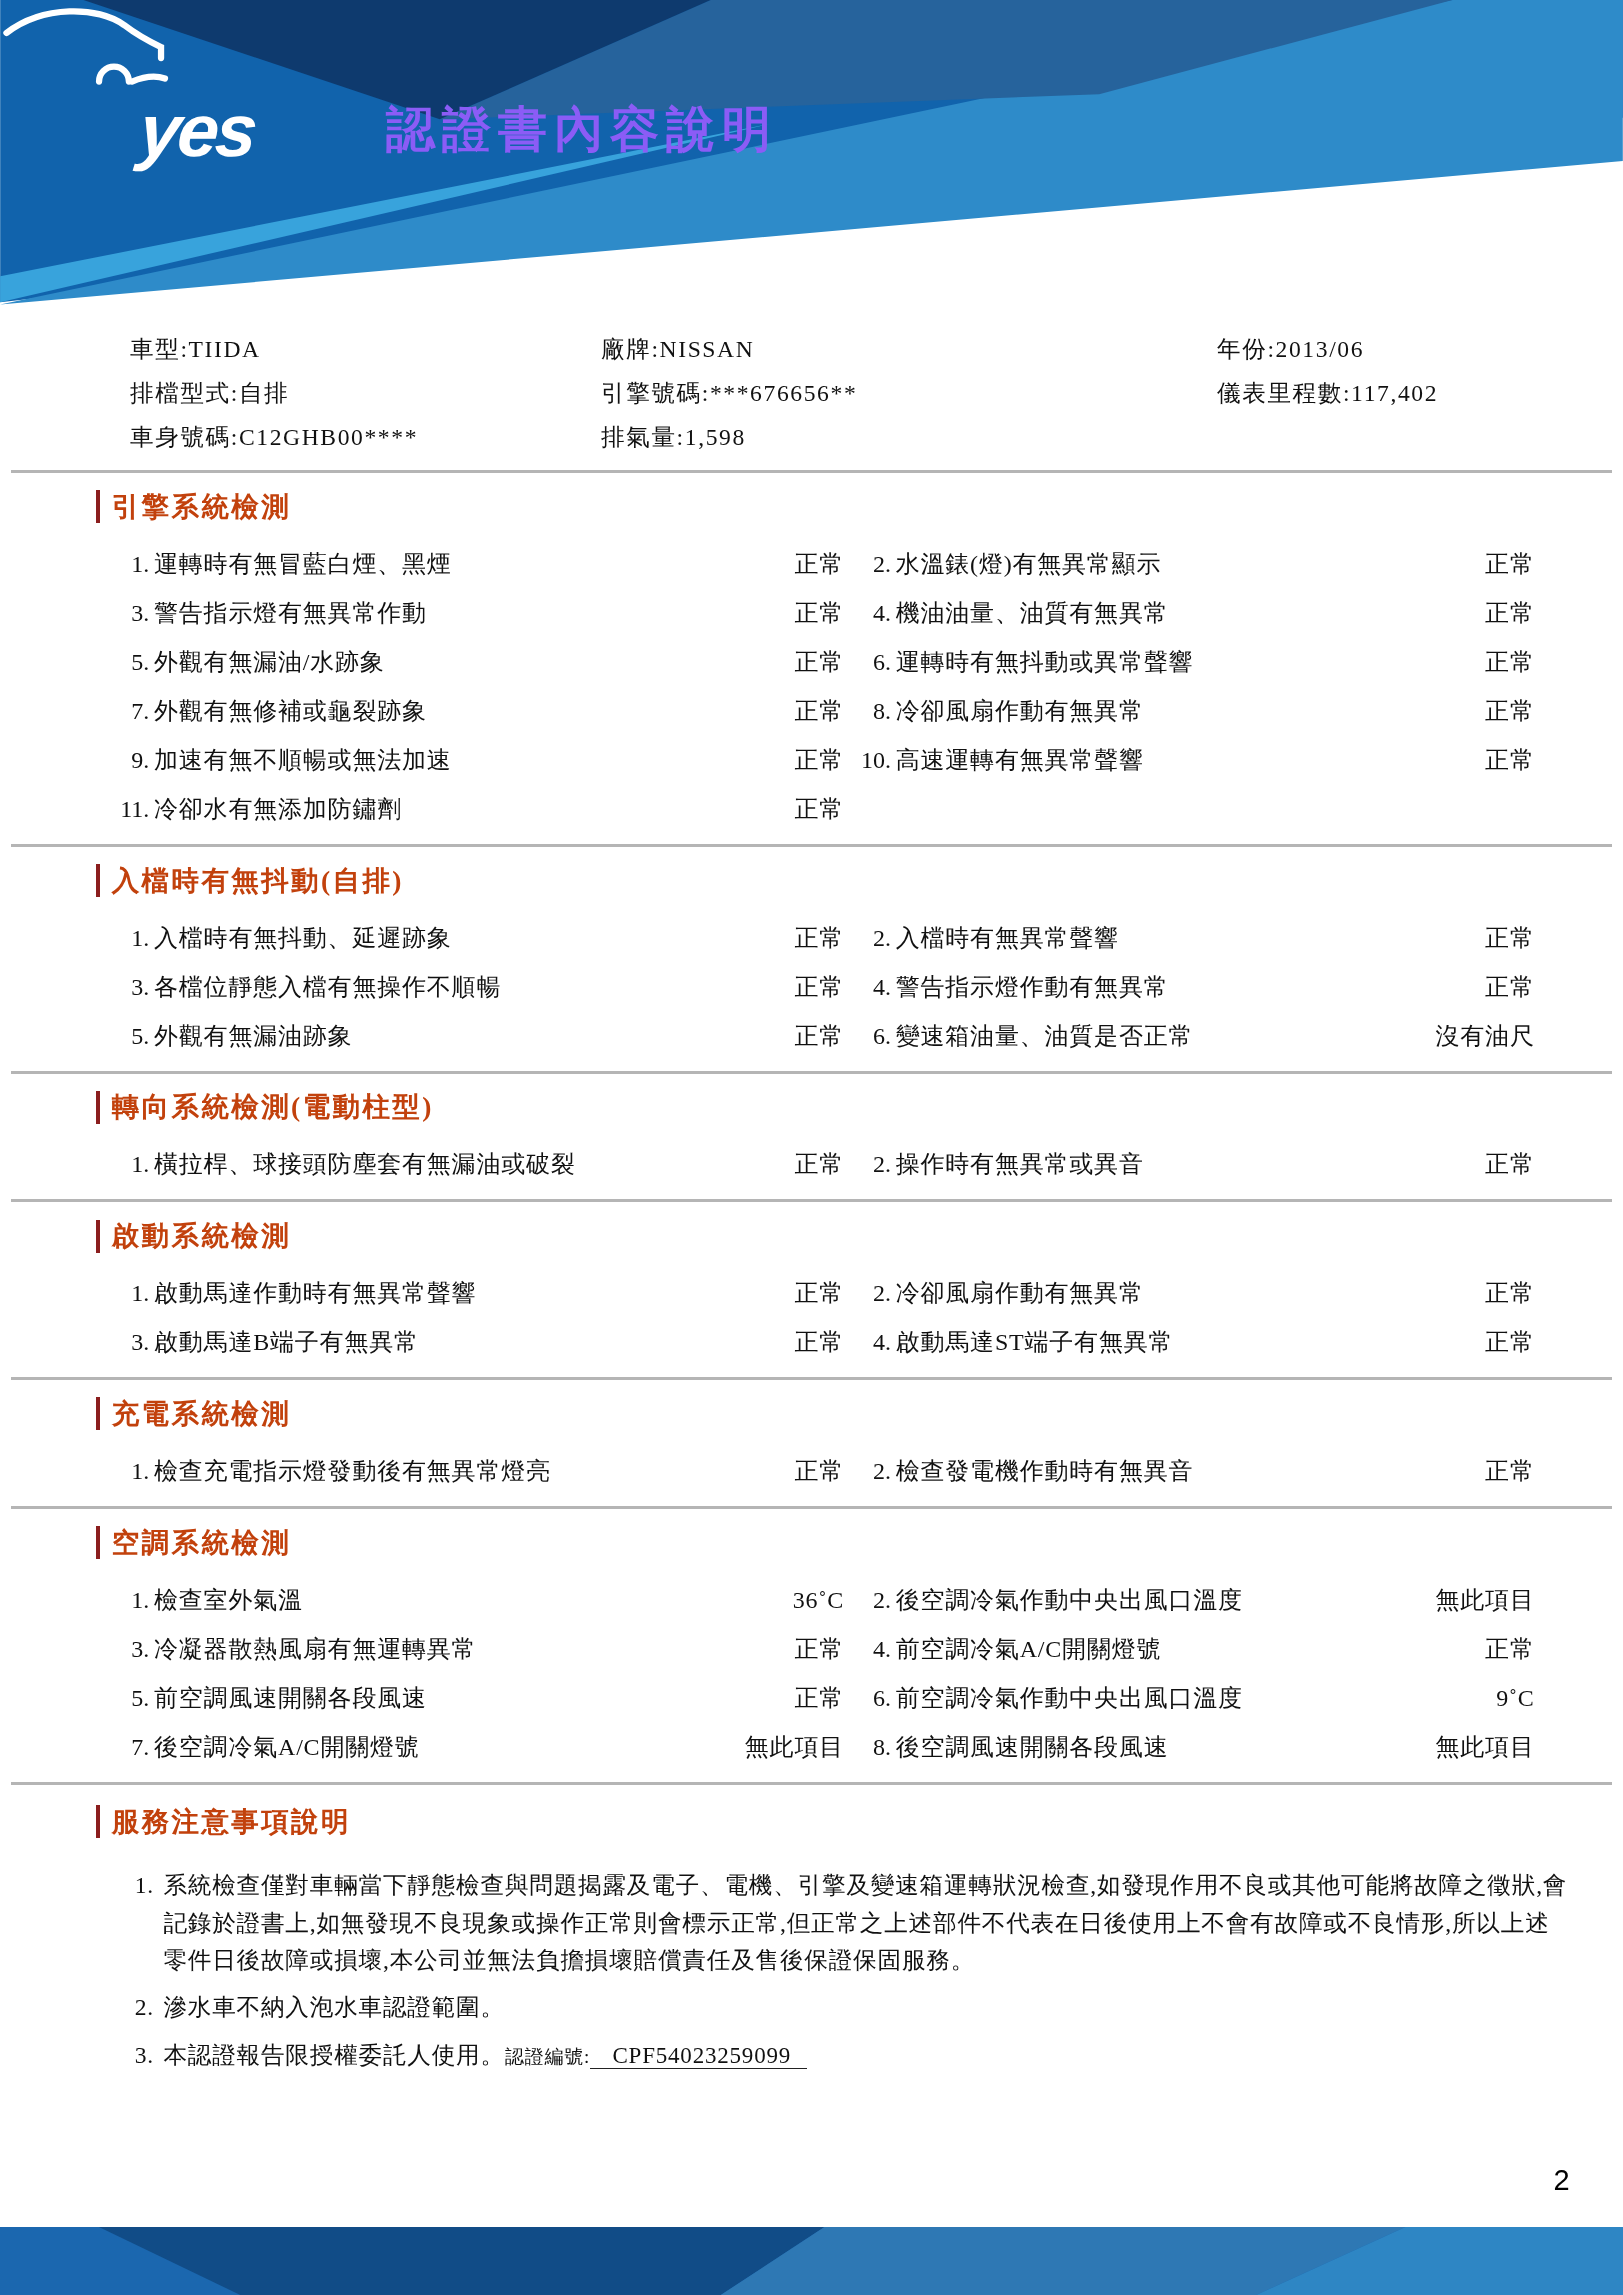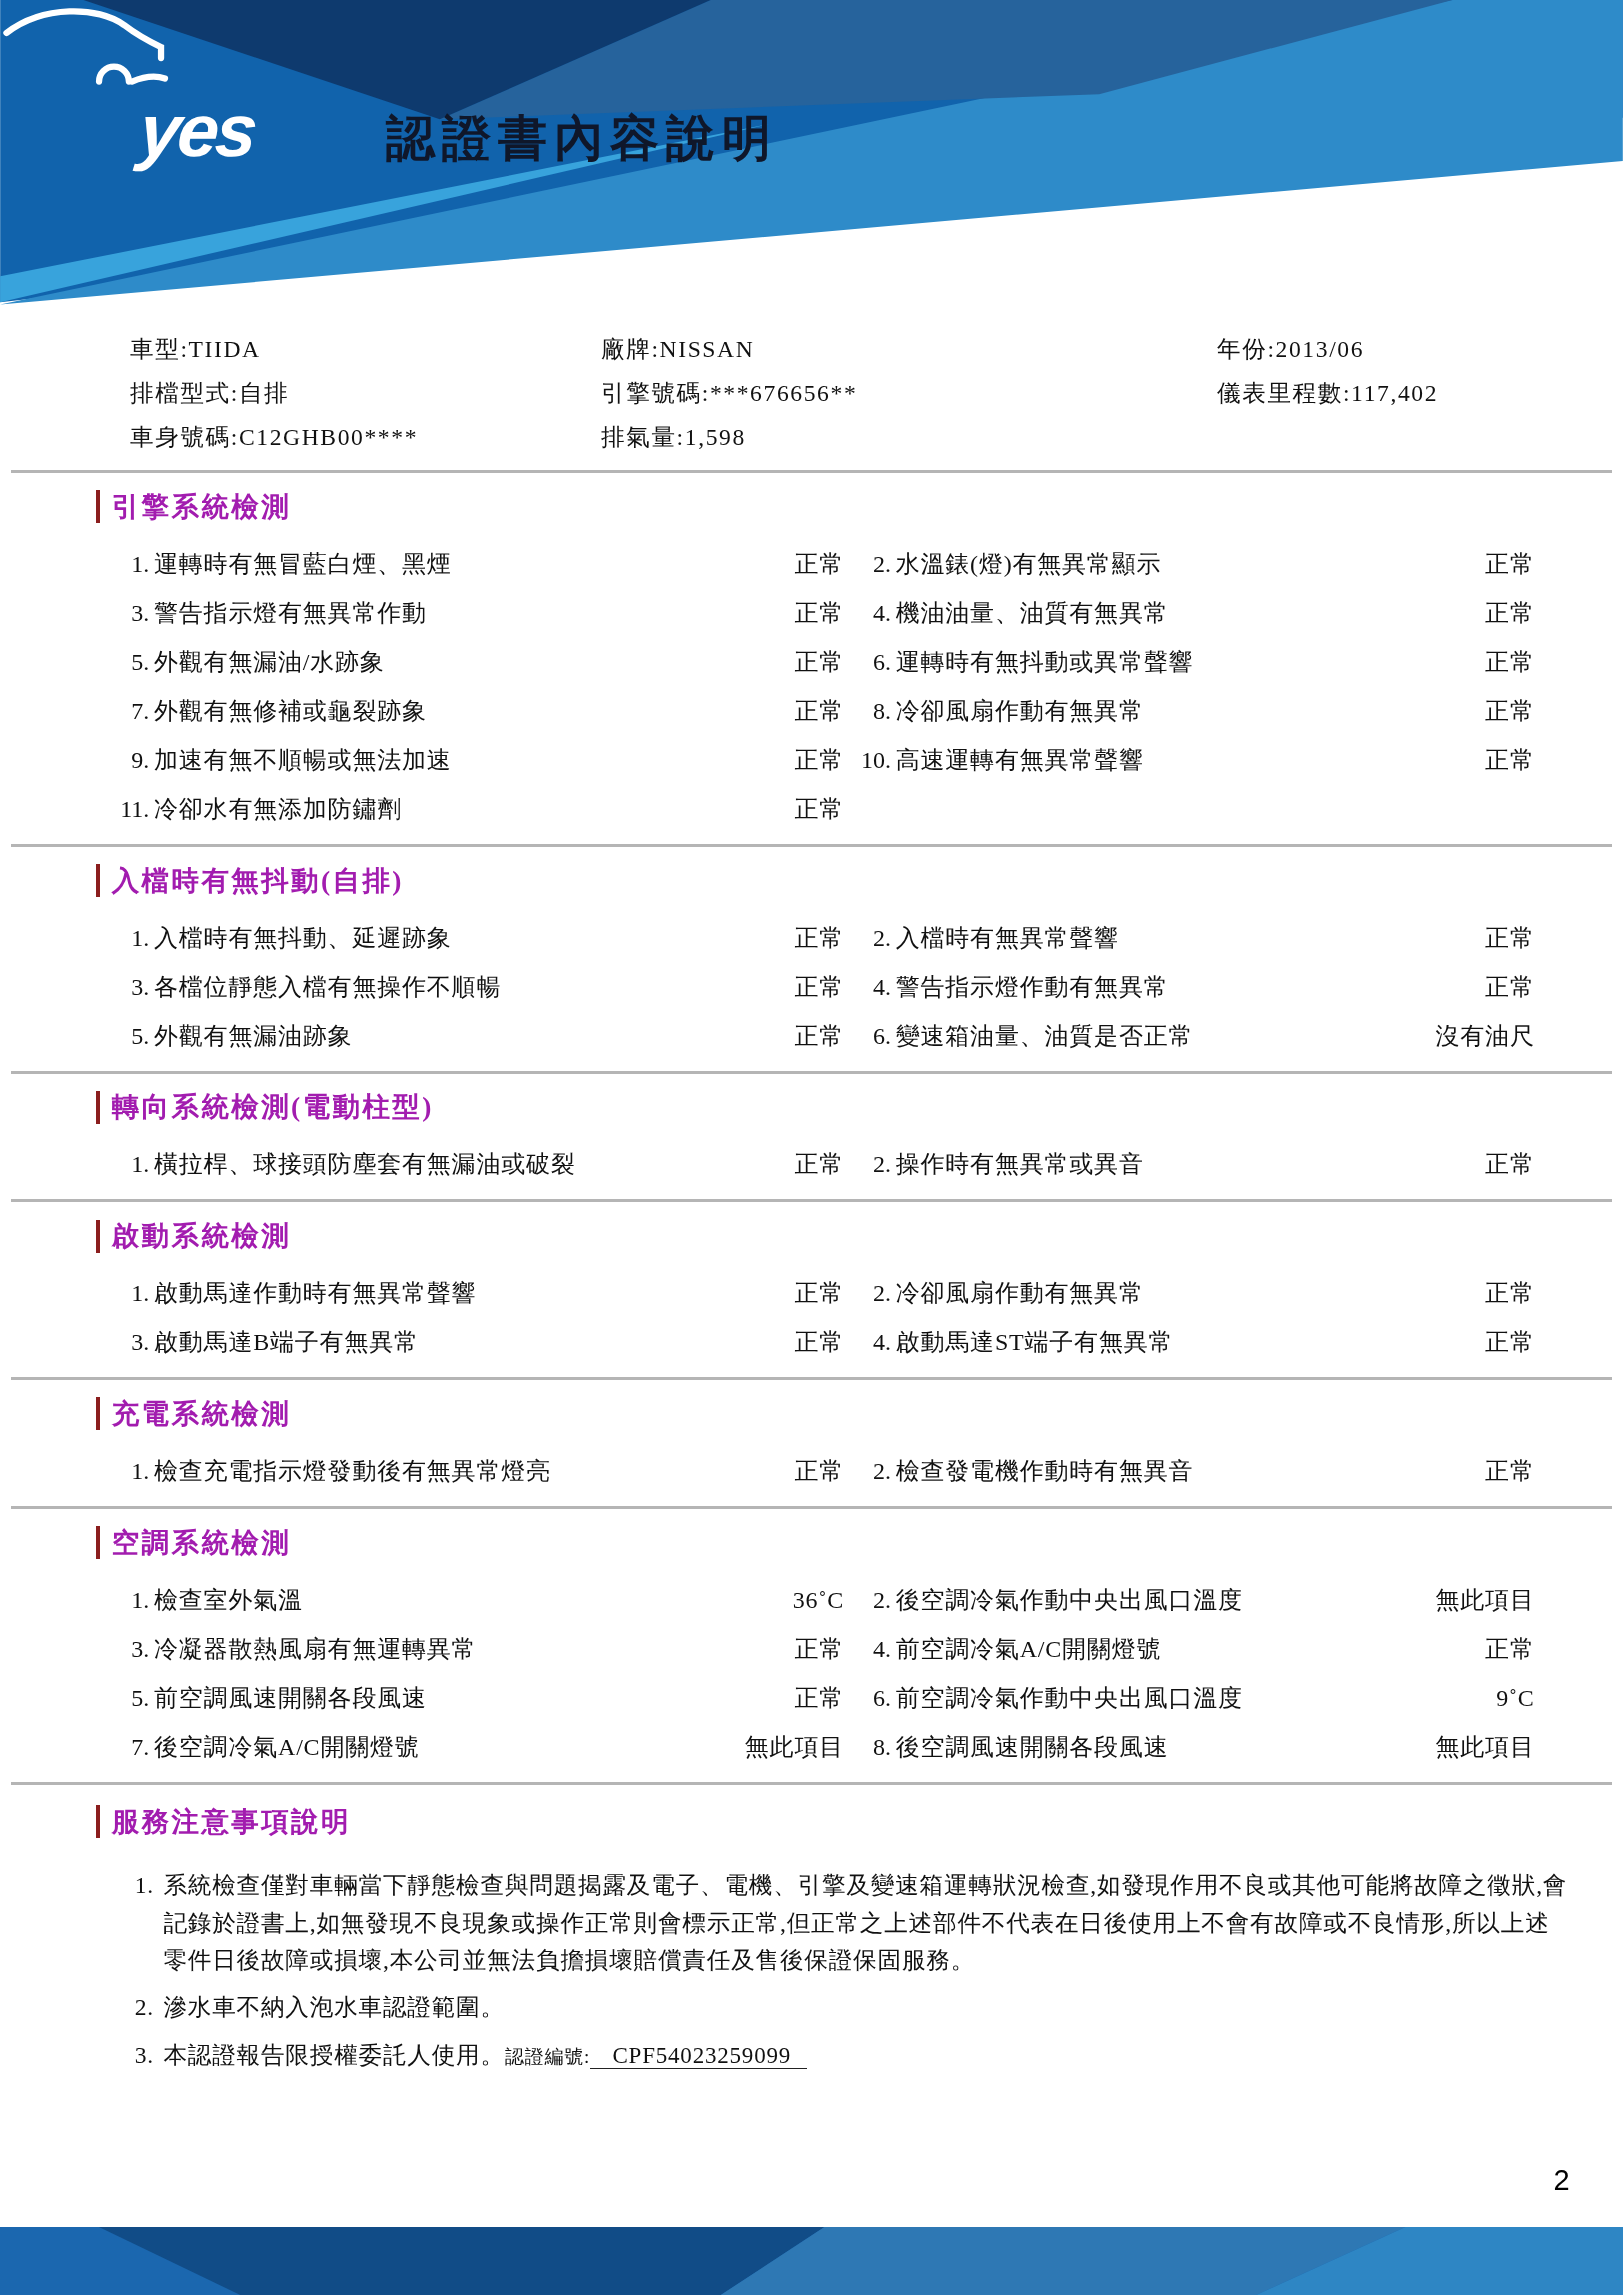--- a/index.html
+++ b/index.html
@@ -19,8 +19,8 @@
   }
   .logo-car{position:absolute;top:61px;left:259px;}
   .page-title{
-    position:absolute;top:106px;left:386px;
-    font-size:49px;font-weight:700;color:#0f172a;letter-spacing:7px;
+    position:absolute;top:97px;left:386px;
+    font-size:49px;font-weight:700;color:#8b5cf6;letter-spacing:7px;
   }
   
   .vehicle{

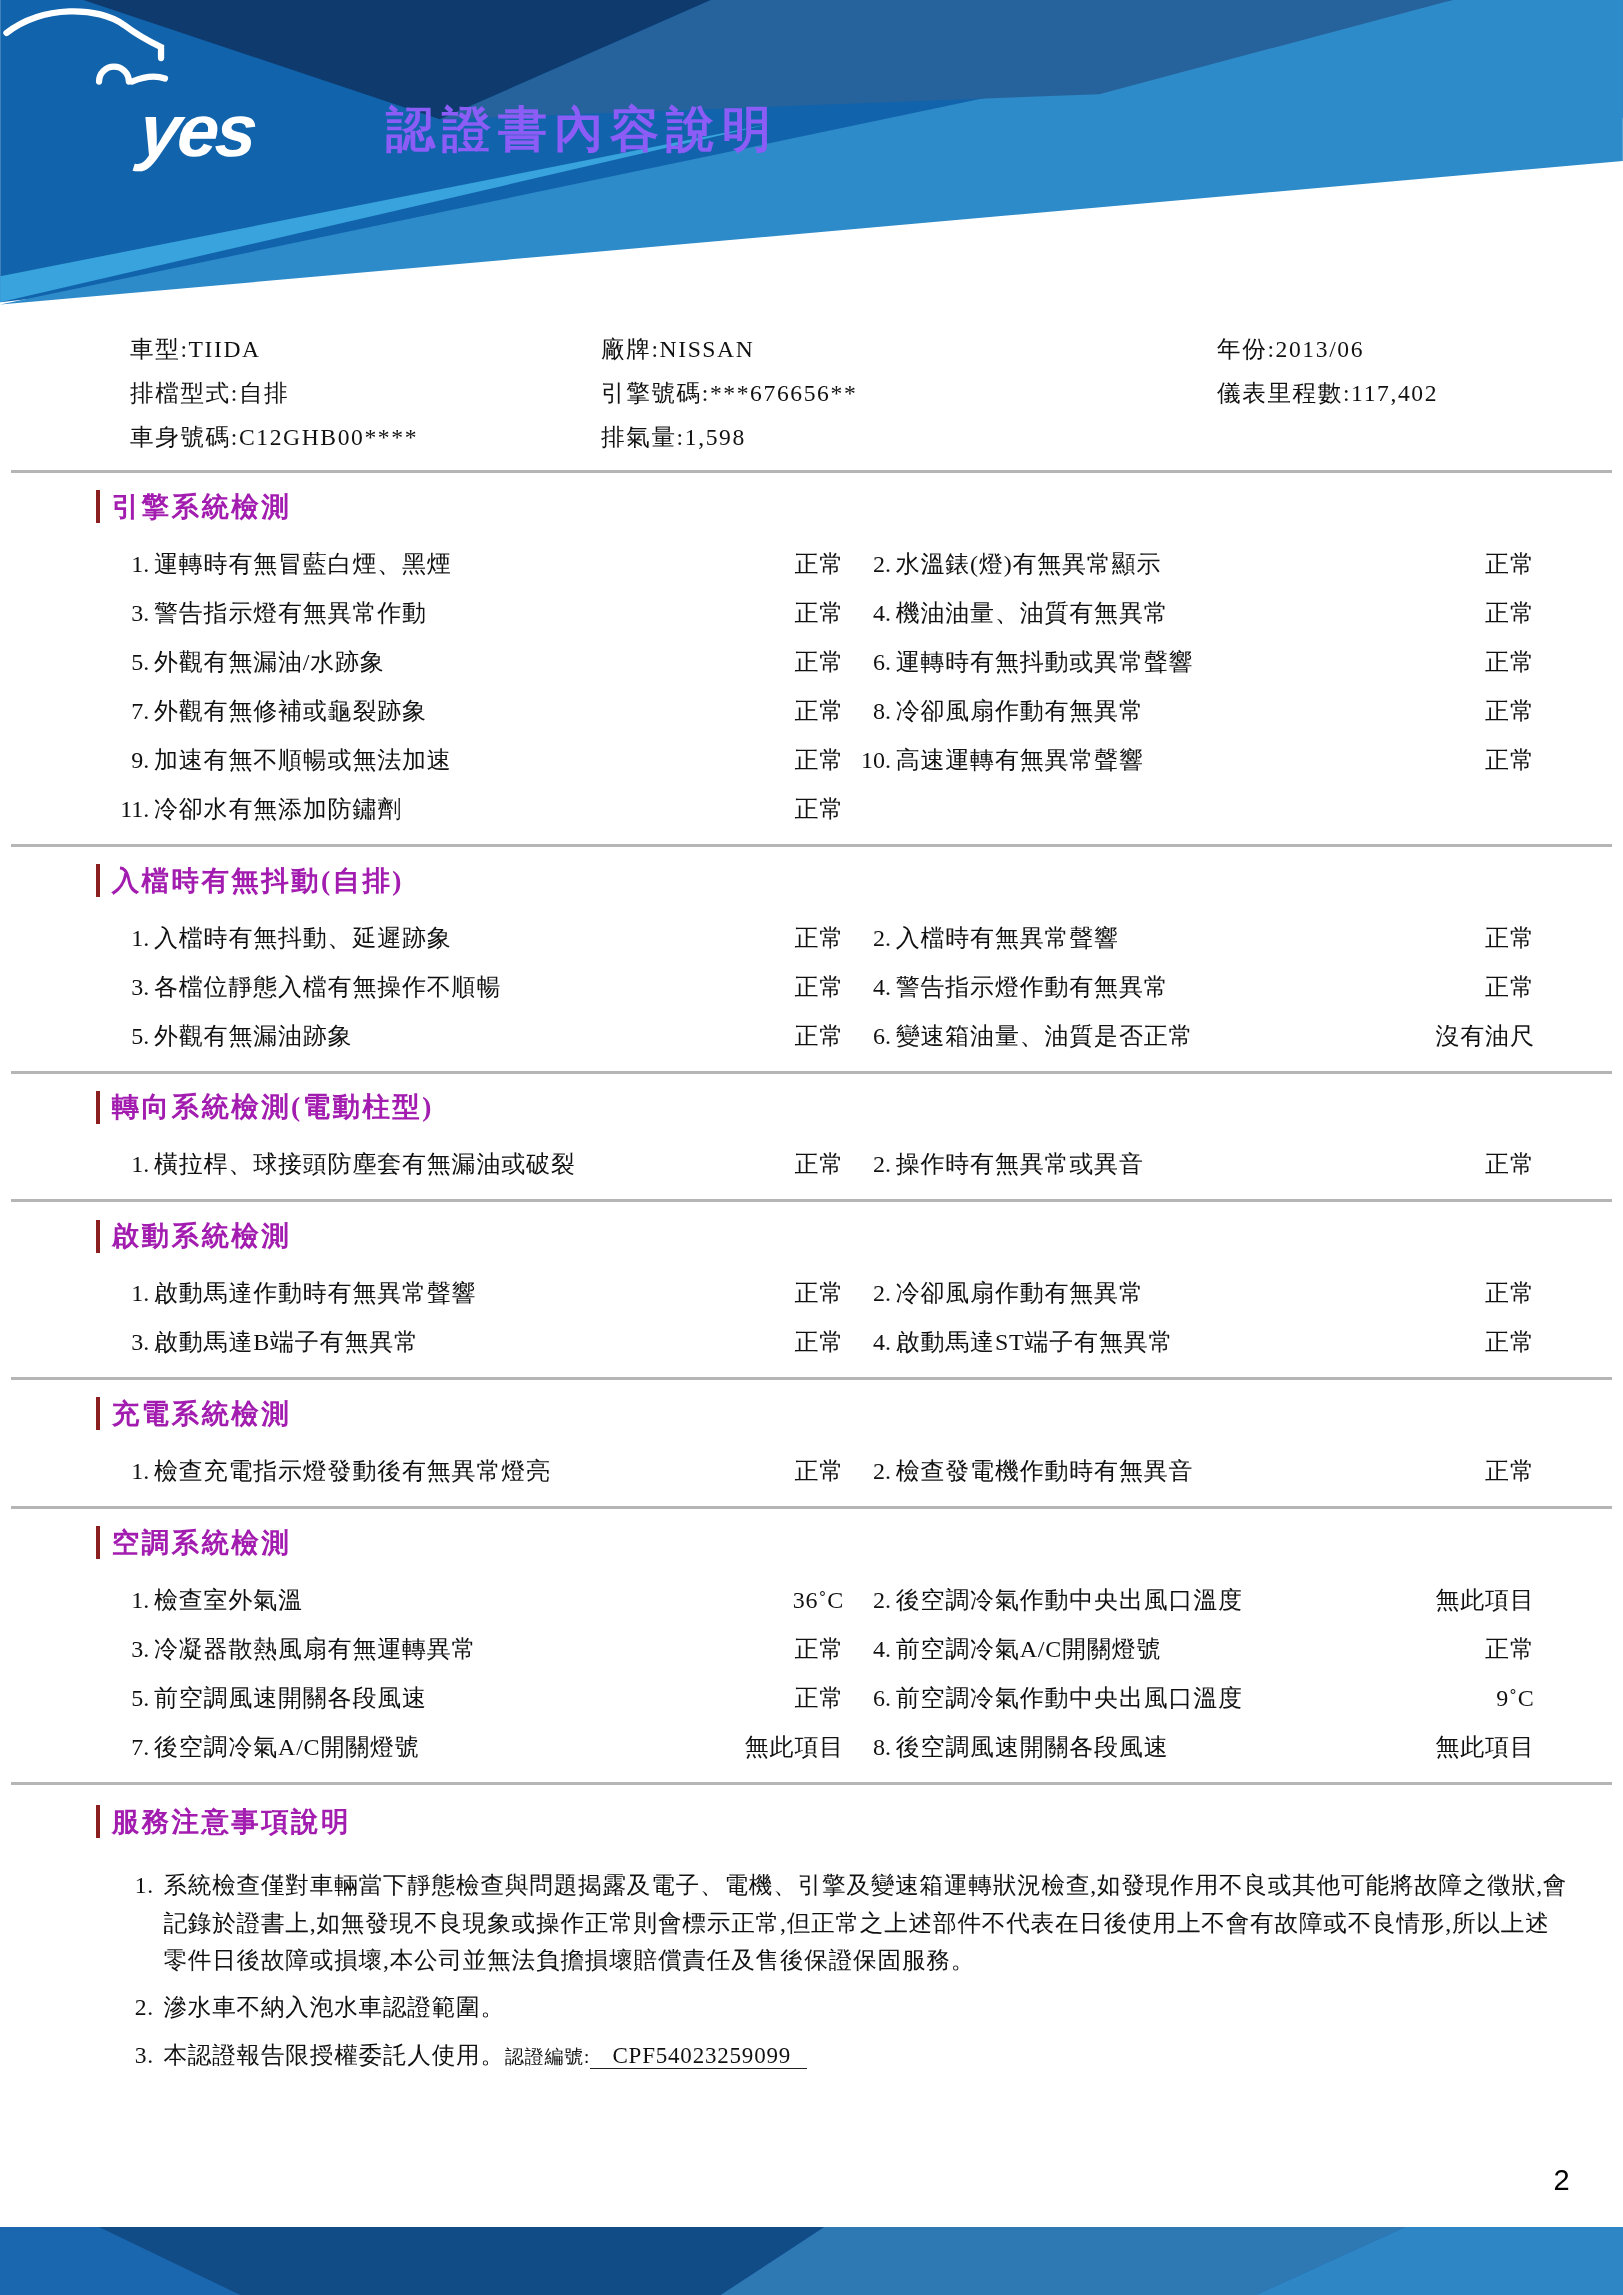--- a/index.html
+++ b/index.html
@@ -33,7 +33,7 @@
   
   .sec-head{display:flex;align-items:center;margin:15.7px 0 25px 96px;}
   .sec-bar{width:3.9px;height:33px;background:#8B1E1E;margin-right:11.8px;}
-  .sec-title{font-size:27.5px;color:#a21caf;font-weight:600;letter-spacing:2.4px;margin:0;}
+  .sec-title{font-size:27.5px;color:#c2410c;font-weight:600;letter-spacing:2.4px;margin:0;}
   .crow{
     display:grid;
     grid-template-columns:36px 572px 118px 15.7px 36px 521px 118px;

